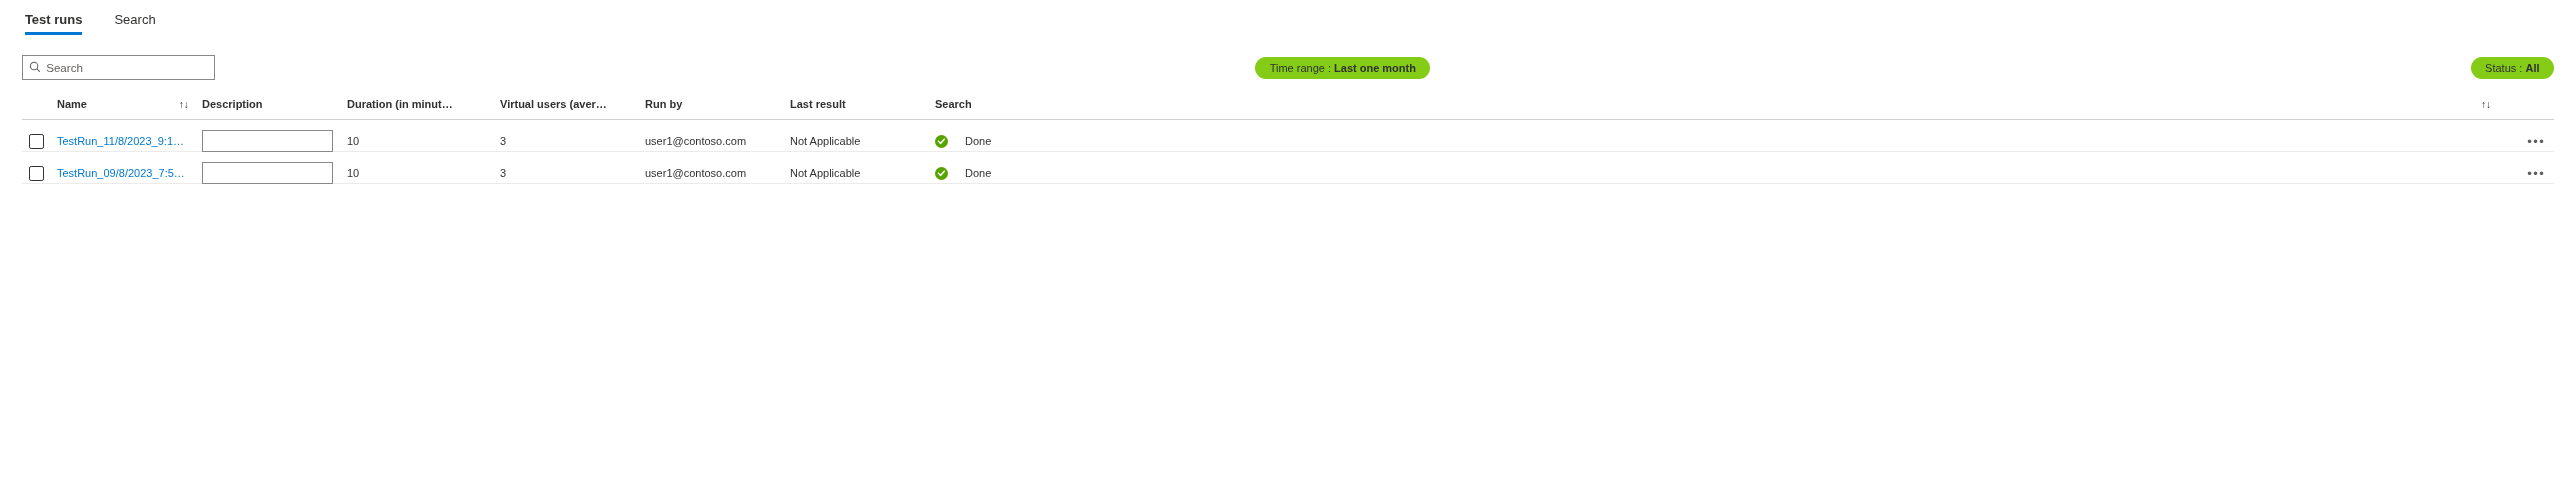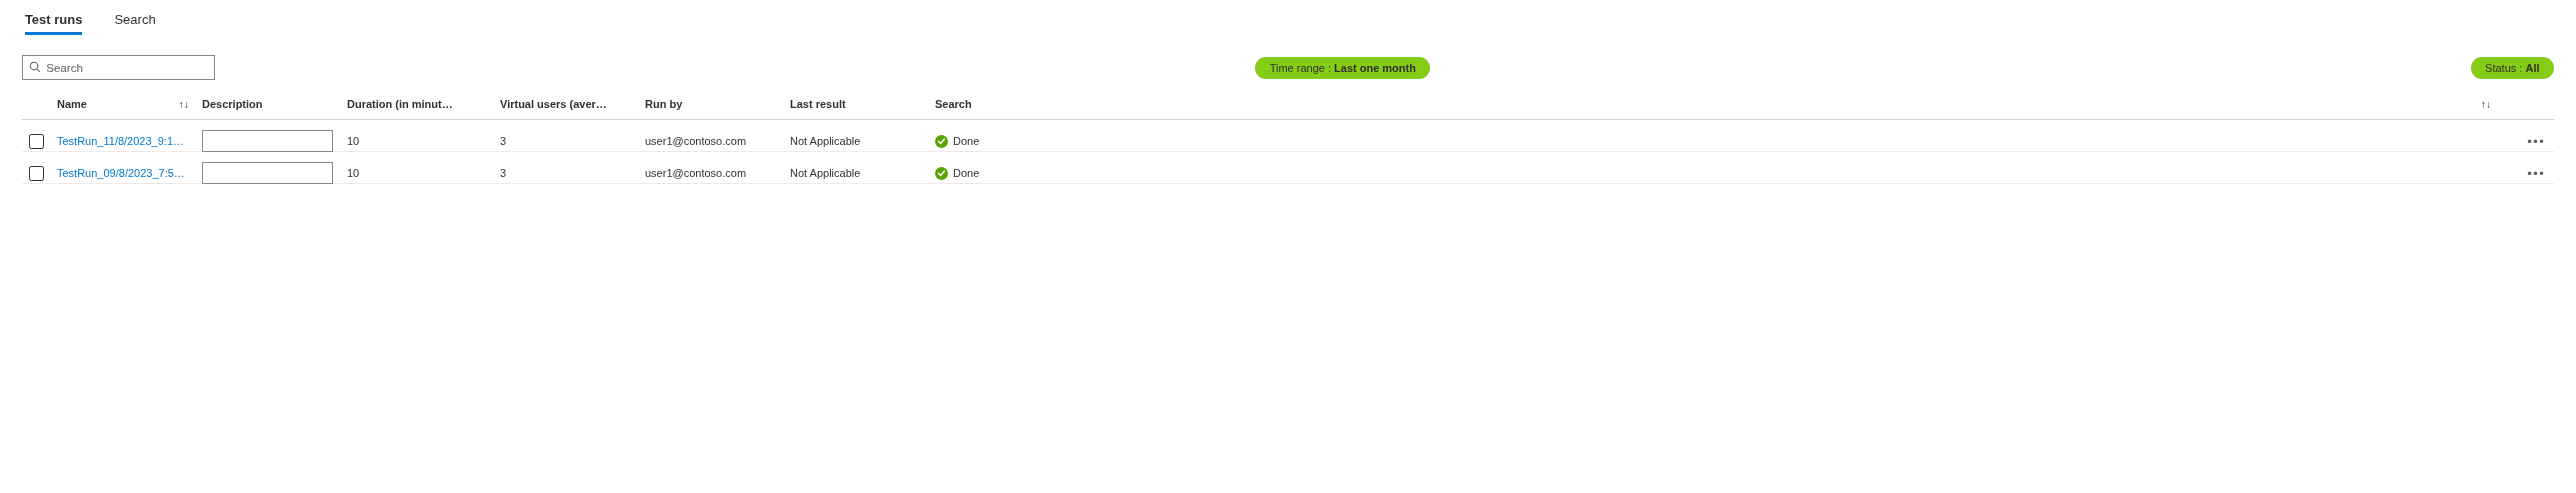--- a/index.html
+++ b/index.html
@@ -133,7 +133,7 @@
     padding: 0 4.4px;
     font-size: 10.2px;
   }
-  .status-cell { display:flex; align-items:center; gap:5px;}
+  .status-cell { display:flex; align-items:center; gap:17px;}
   .status-icon {
     width: 13px; height: 13px;
     border-radius: 50%;

